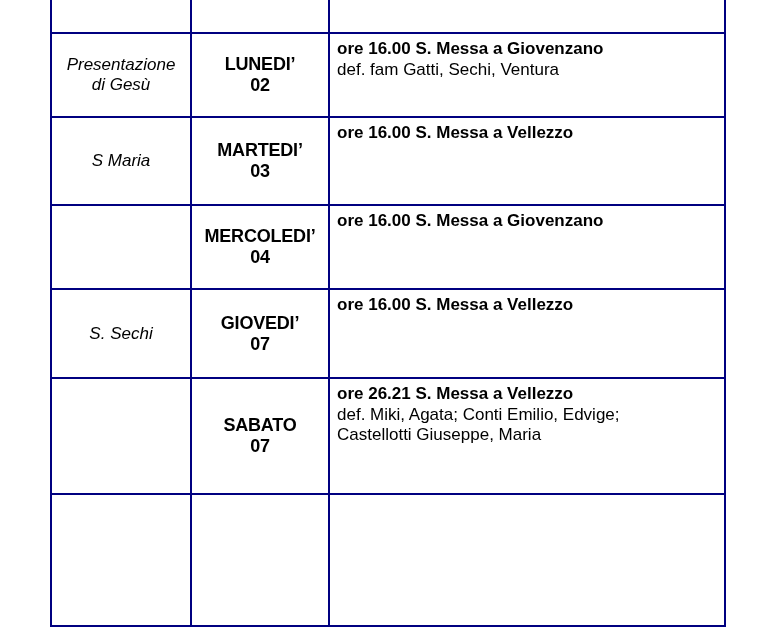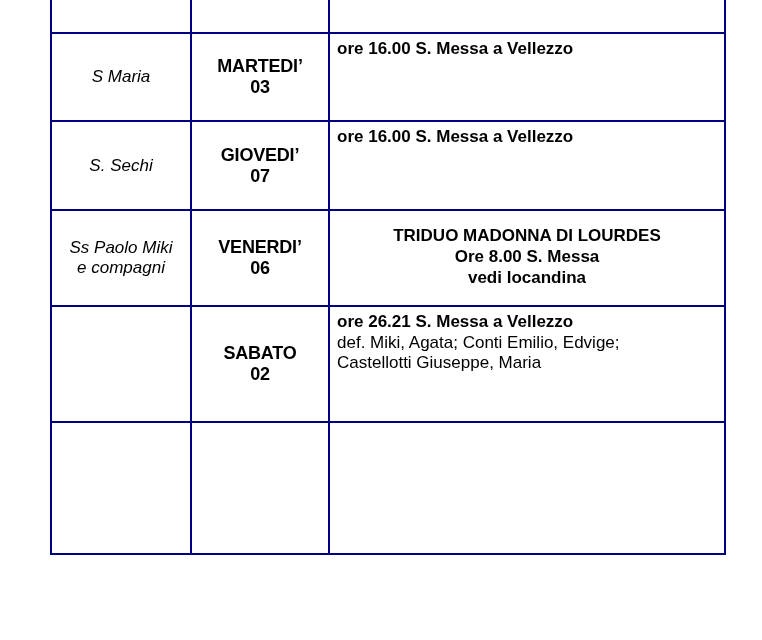--- a/index.html
+++ b/index.html
@@ -123,6 +123,22 @@
           </td>
         </tr>
 
+        <tr class="r-02">
+          <td class="c-saint">
+            <div class="saint">Presentazione
+di Gesù</div>
+          </td>
+          <td class="c-day">
+            <div class="day">LUNEDI’
+02</div>
+          </td>
+          <td class="c-info">
+            <div class="info">
+              <span class="line bold">ore 16.00 S. Messa a Giovenzano</span>
+              <span class="line">def. fam Gatti, Sechi, Ventura</span>
+            </div>
+          </td>
+        </tr>
 
         <tr class="r-03">
           <td class="c-saint">

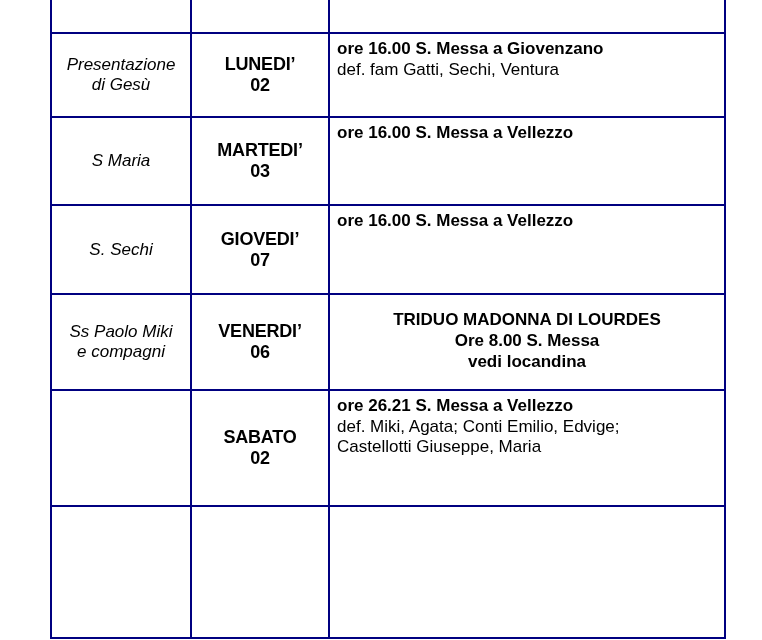--- a/index.html
+++ b/index.html
@@ -155,6 +155,20 @@
           </td>
         </tr>
 
+        <tr class="r-04">
+          <td class="c-saint">
+            <div class="saint"></div>
+          </td>
+          <td class="c-day">
+            <div class="day">MERCOLEDI’
+04</div>
+          </td>
+          <td class="c-info">
+            <div class="info">
+              <span class="line bold">ore 16.00 S. Messa a Giovenzano</span>
+            </div>
+          </td>
+        </tr>
 
         <tr class="r-05">
           <td class="c-saint">

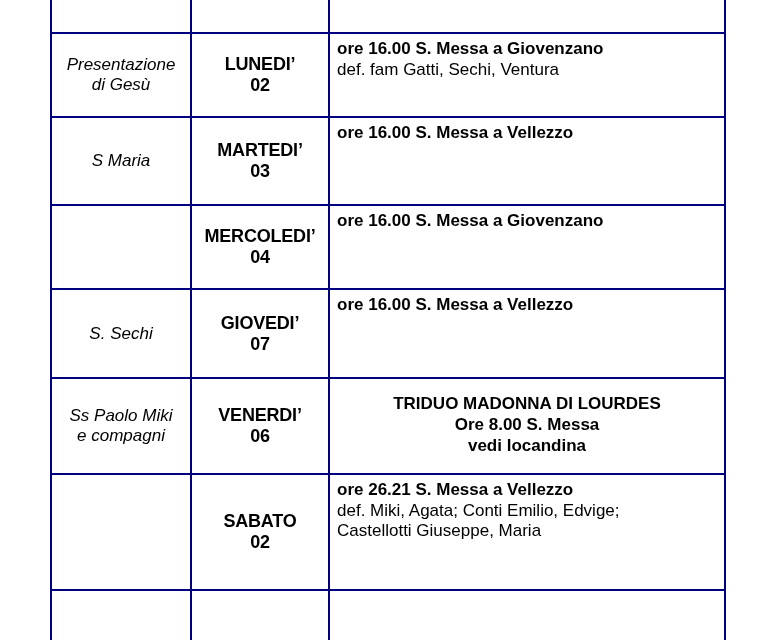--- a/index.html
+++ b/index.html
@@ -185,23 +185,6 @@
           </td>
         </tr>
 
-        <tr class="r-06">
-          <td class="c-saint">
-            <div class="saint">Ss Paolo Miki
-e compagni</div>
-          </td>
-          <td class="c-day">
-            <div class="day">VENERDI’
-06</div>
-          </td>
-          <td class="c-info">
-            <div class="info center">
-              <span class="line">TRIDUO MADONNA DI LOURDES</span>
-              <span class="line">Ore 8.00 S. Messa</span>
-              <span class="line">vedi locandina</span>
-            </div>
-          </td>
-        </tr>
 
         <tr class="r-07">
           <td class="c-saint">

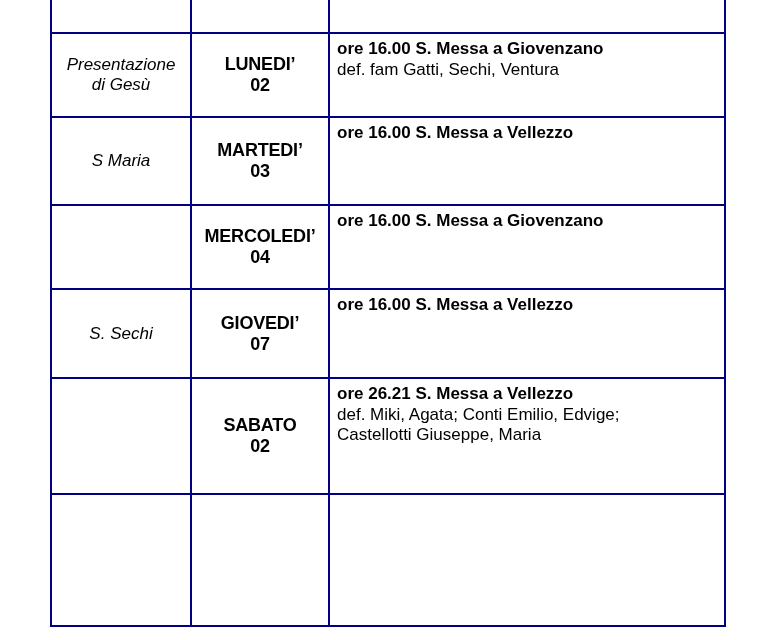--- a/index.html
+++ b/index.html
@@ -192,7 +192,7 @@
           </td>
           <td class="c-day">
             <div class="day">SABATO
-02</div>
+07</div>
           </td>
           <td class="c-info">
             <div class="info">

